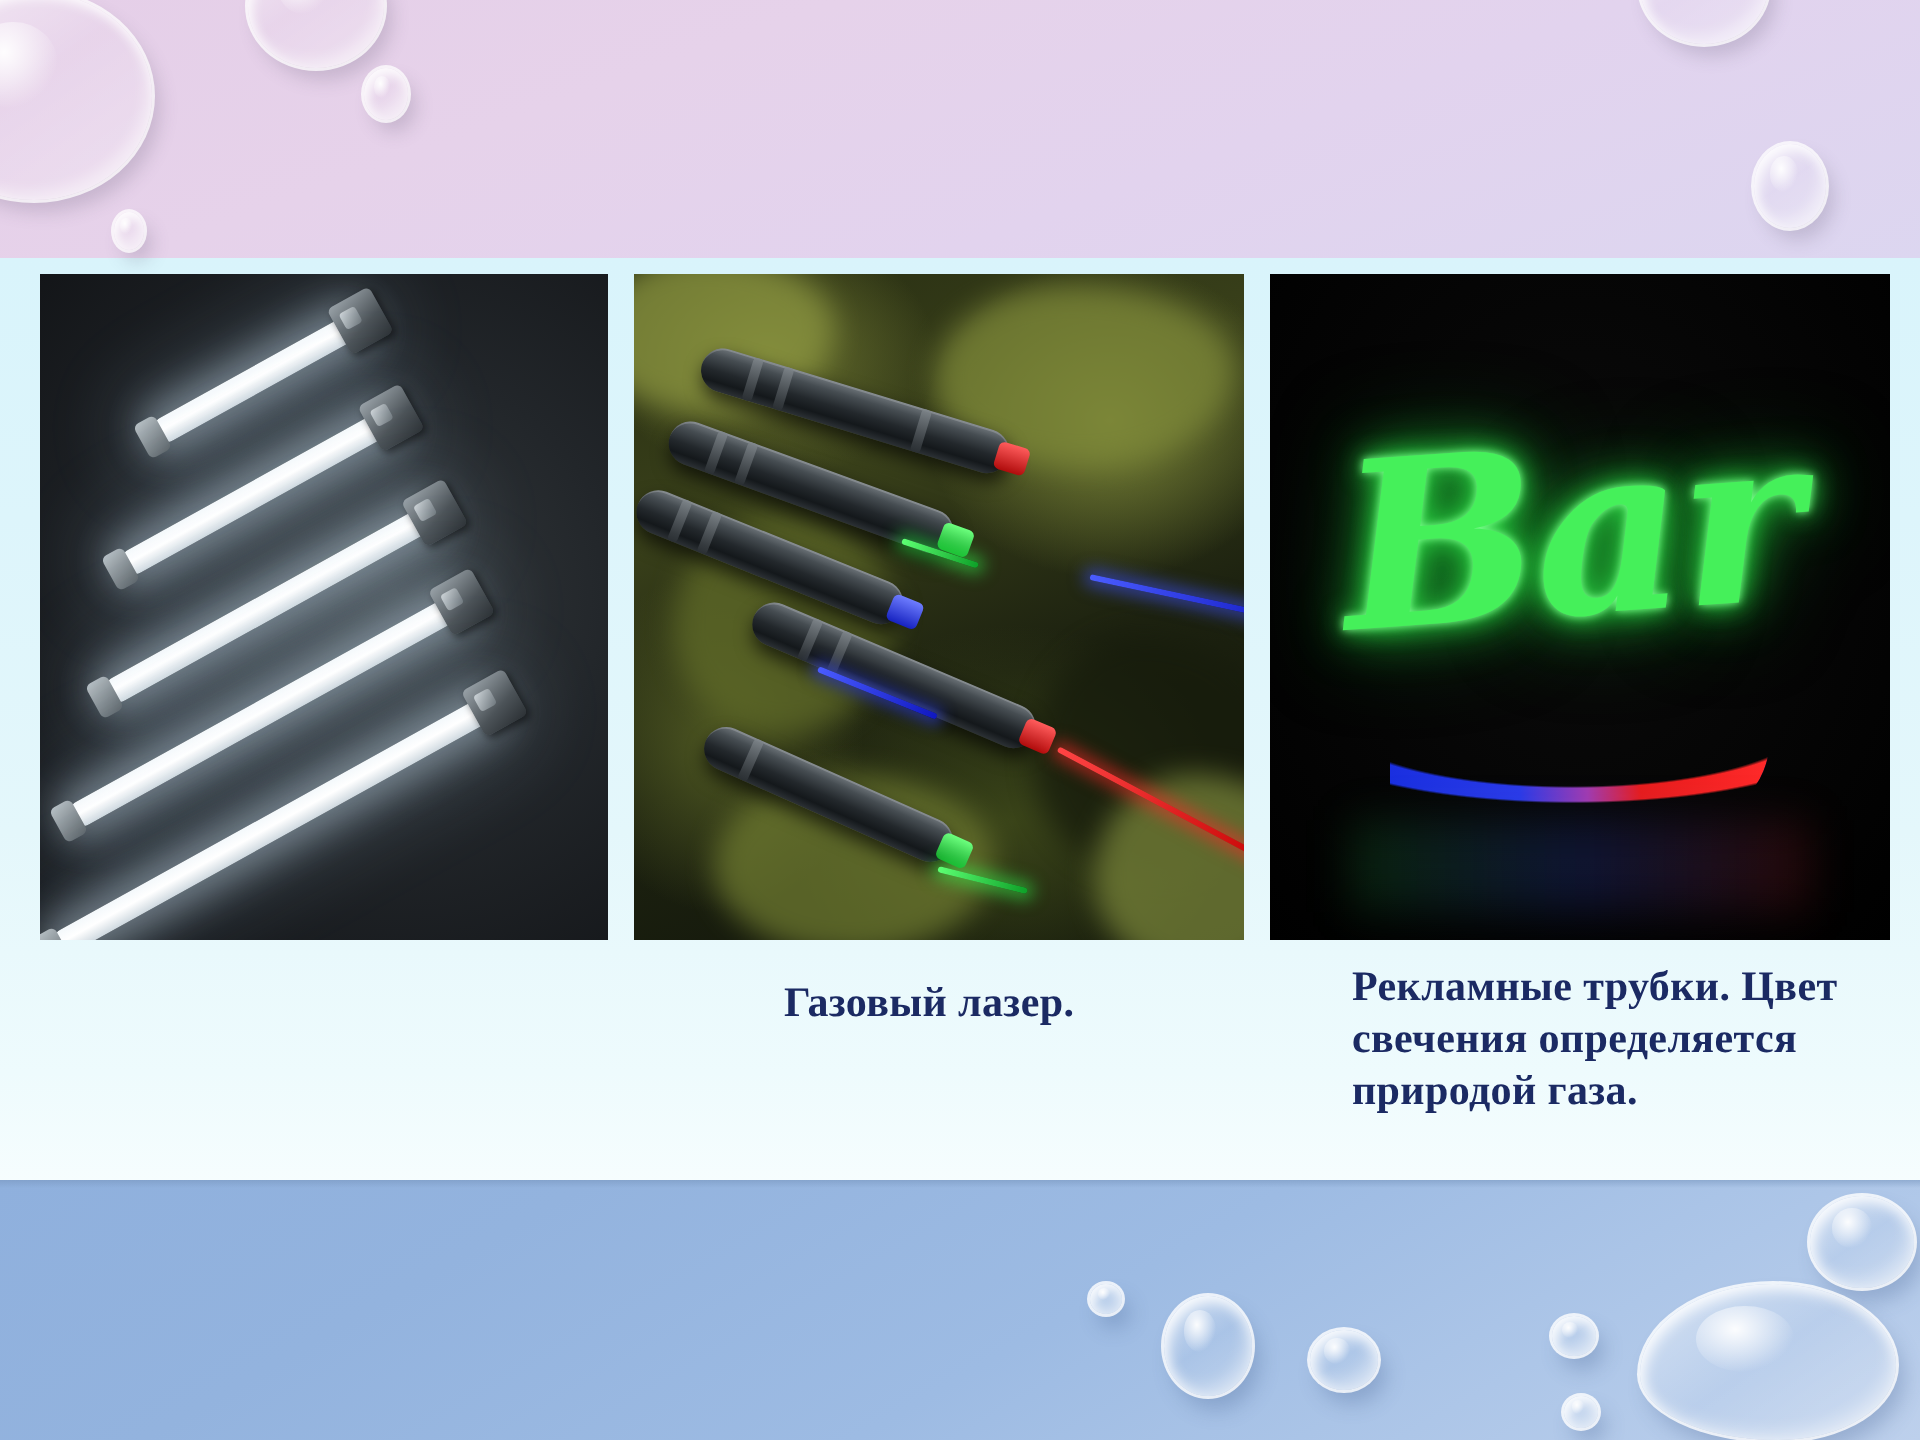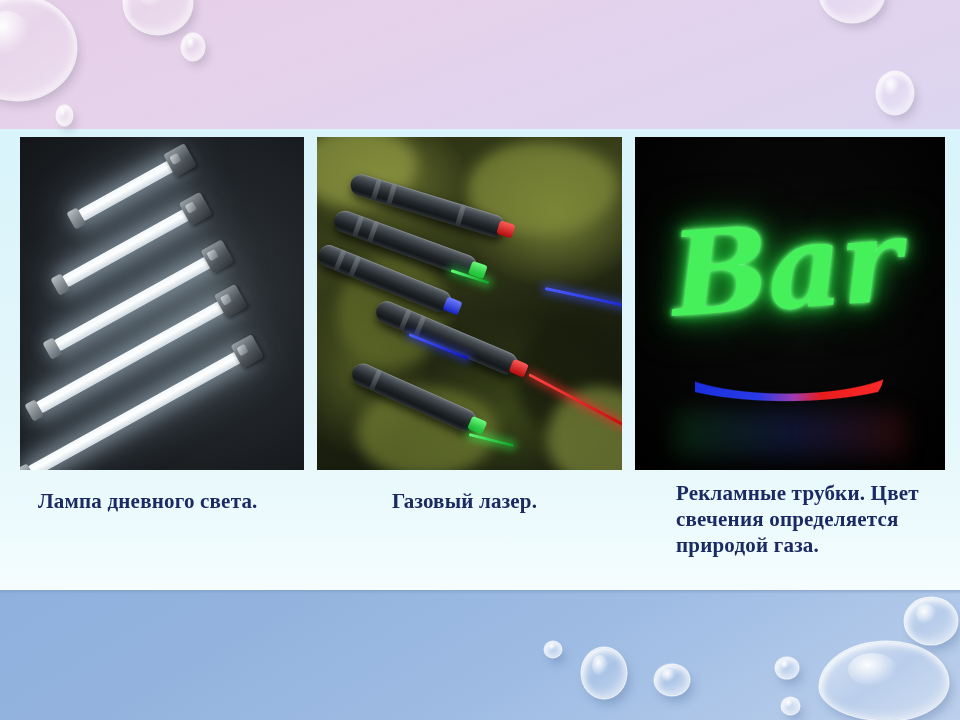--- a/index.html
+++ b/index.html
@@ -277,7 +277,6 @@
     <div class="floor-glow"></div>
   </div>
 
-  <div class="caption" id="caption-lamps">Лампа дневного света.</div>
   <div class="caption" id="caption-lasers">Газовый лазер.</div>
   <div class="caption" id="caption-neon">Рекламные трубки. Цвет свечения определяется природой газа.</div>
 

